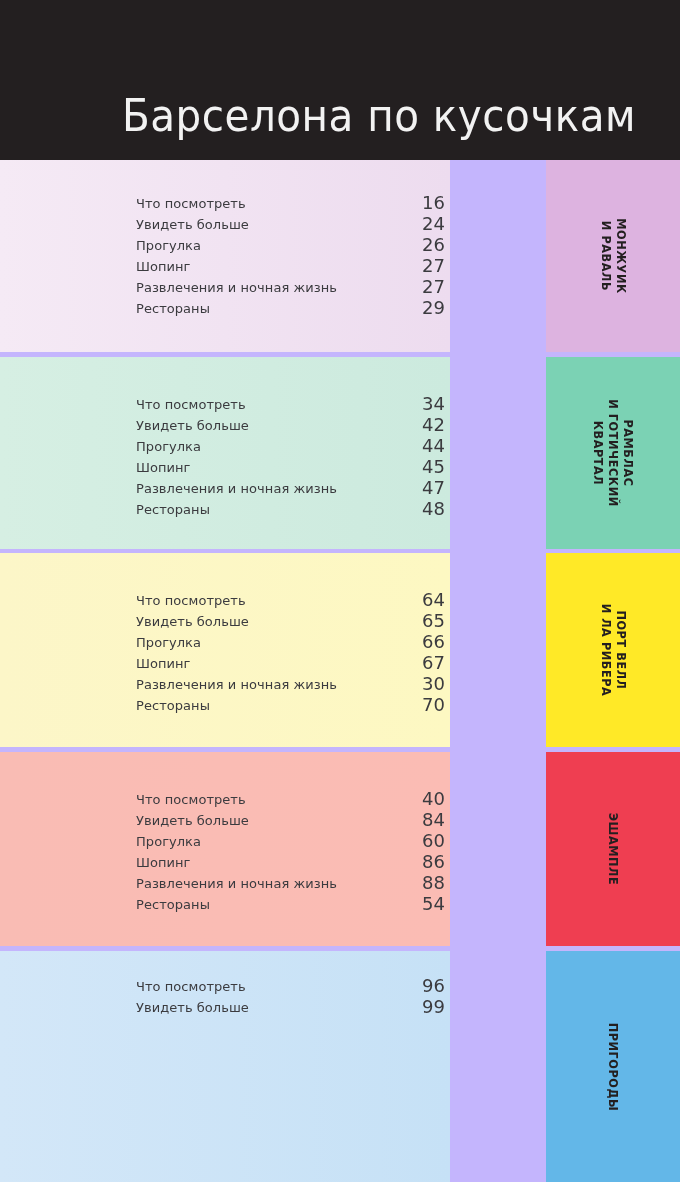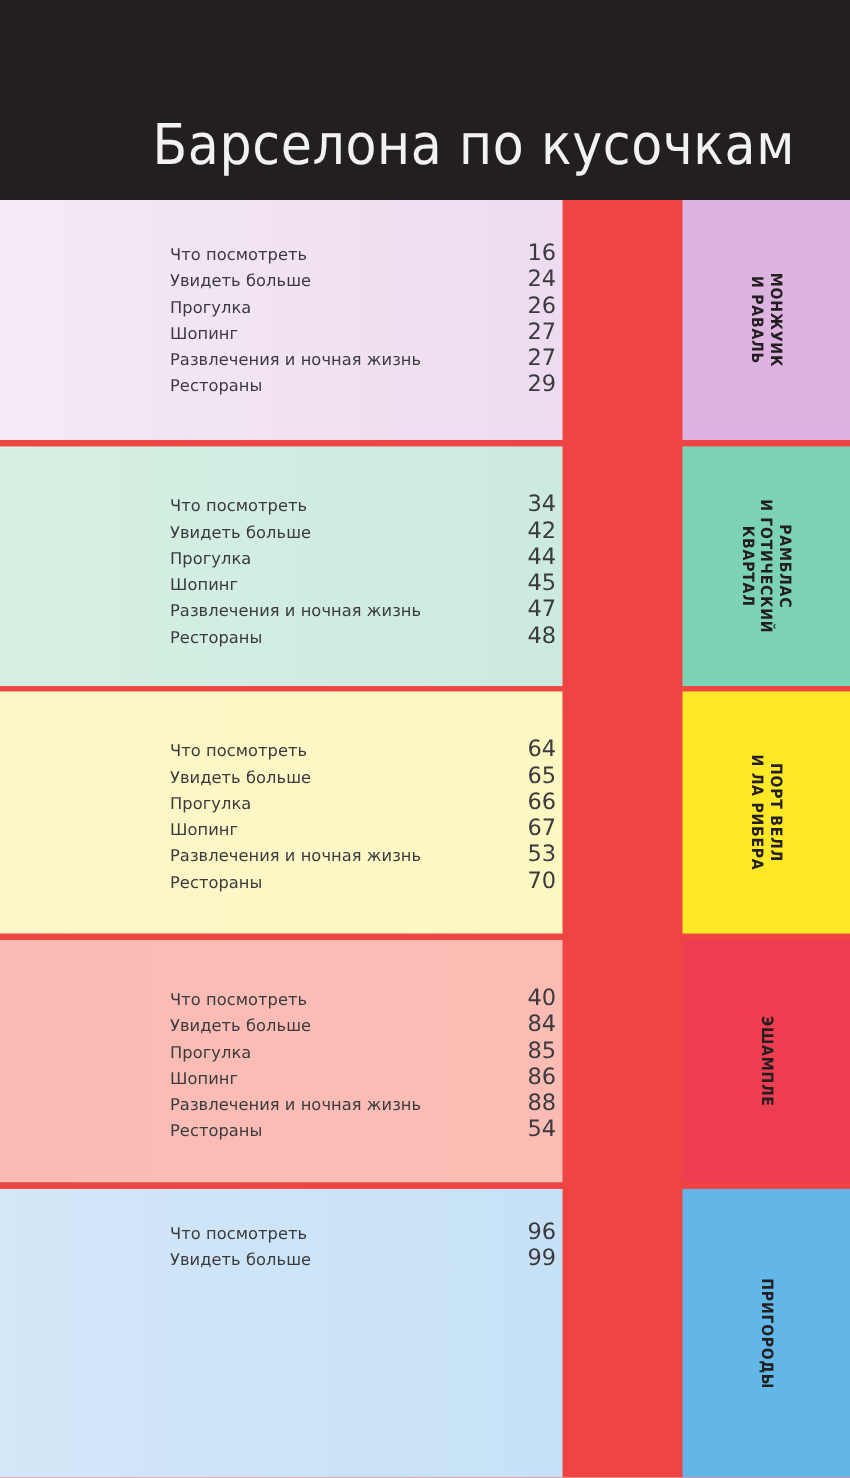--- a/index.html
+++ b/index.html
@@ -20,7 +20,7 @@
     position: relative;
     width: 680px;
     height: 1182px;
-    background: #ef4444;
+    background: #c4b5fd;
   }
 
   

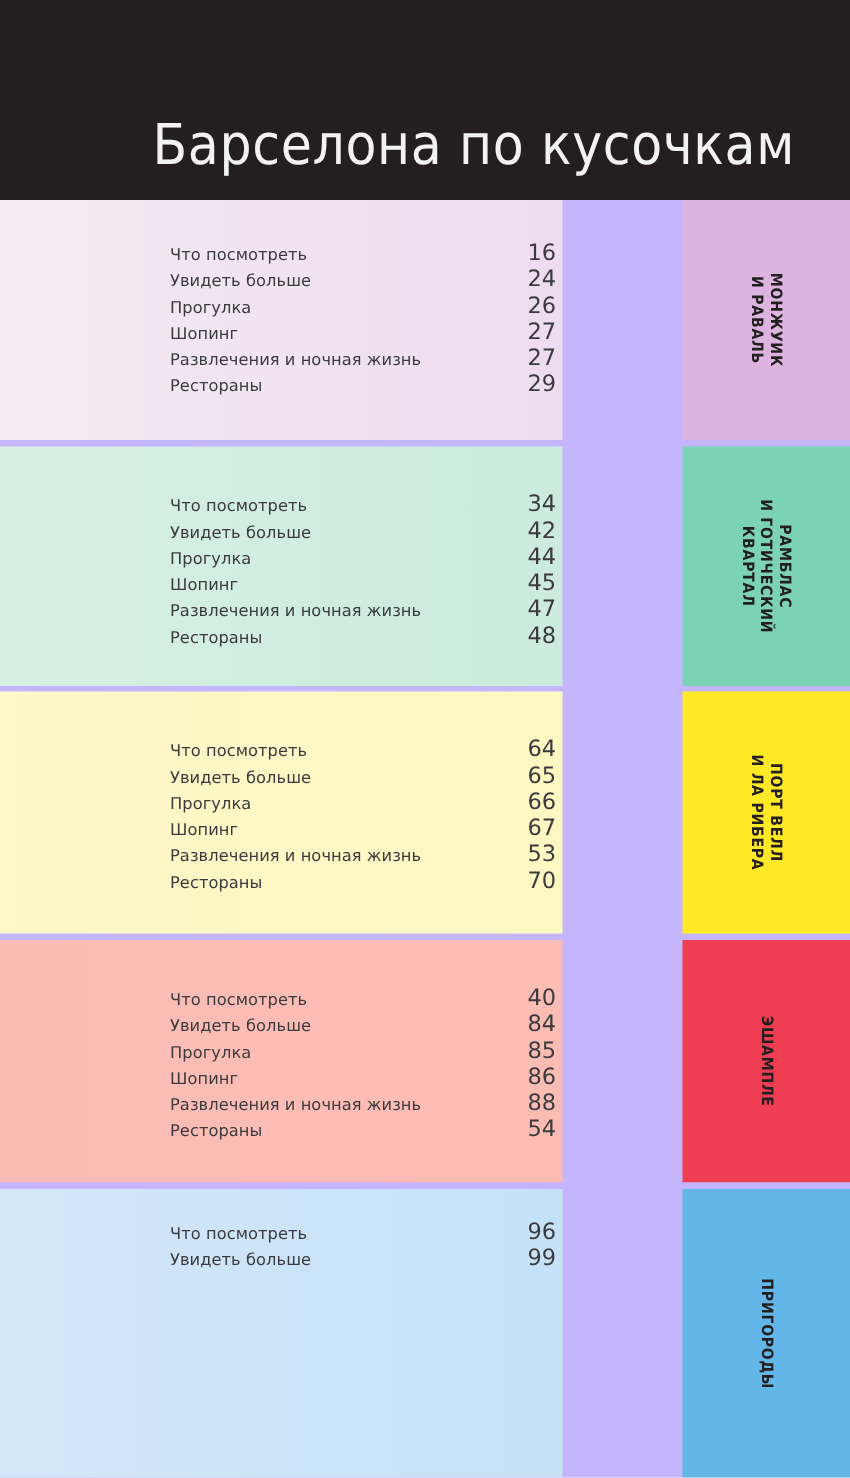--- a/index.html
+++ b/index.html
@@ -166,7 +166,7 @@
             <div class="entry"><span class="entry-label">Увидеть больше</span><span class="entry-page">65</span></div>
             <div class="entry"><span class="entry-label">Прогулка</span><span class="entry-page">66</span></div>
             <div class="entry"><span class="entry-label">Шопинг</span><span class="entry-page">67</span></div>
-            <div class="entry"><span class="entry-label">Развлечения и ночная жизнь</span><span class="entry-page">53</span></div>
+            <div class="entry"><span class="entry-label">Развлечения и ночная жизнь</span><span class="entry-page">30</span></div>
             <div class="entry"><span class="entry-label">Рестораны</span><span class="entry-page">70</span></div>
           </div>
         </div>

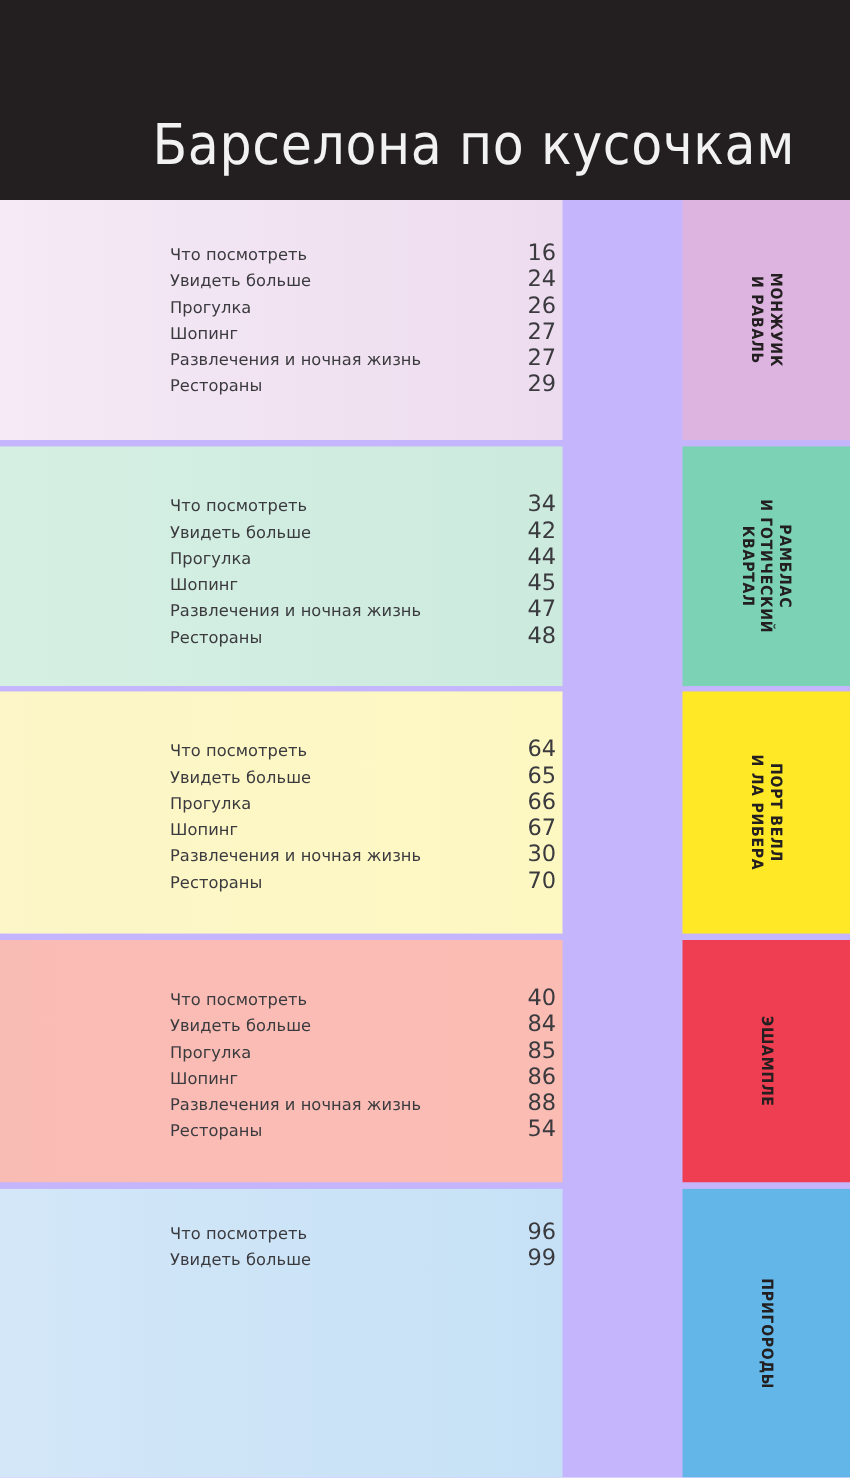--- a/index.html
+++ b/index.html
@@ -182,7 +182,7 @@
           <div class="entries" style="top: 36px;">
             <div class="entry"><span class="entry-label">Что посмотреть</span><span class="entry-page">40</span></div>
             <div class="entry"><span class="entry-label">Увидеть больше</span><span class="entry-page">84</span></div>
-            <div class="entry"><span class="entry-label">Прогулка</span><span class="entry-page">85</span></div>
+            <div class="entry"><span class="entry-label">Прогулка</span><span class="entry-page">60</span></div>
             <div class="entry"><span class="entry-label">Шопинг</span><span class="entry-page">86</span></div>
             <div class="entry"><span class="entry-label">Развлечения и ночная жизнь</span><span class="entry-page">88</span></div>
             <div class="entry"><span class="entry-label">Рестораны</span><span class="entry-page">54</span></div>

